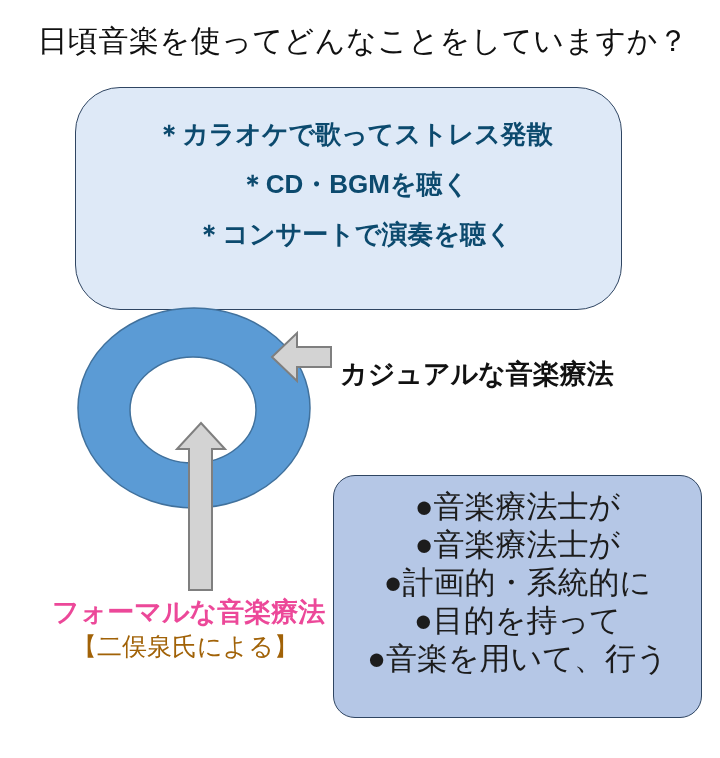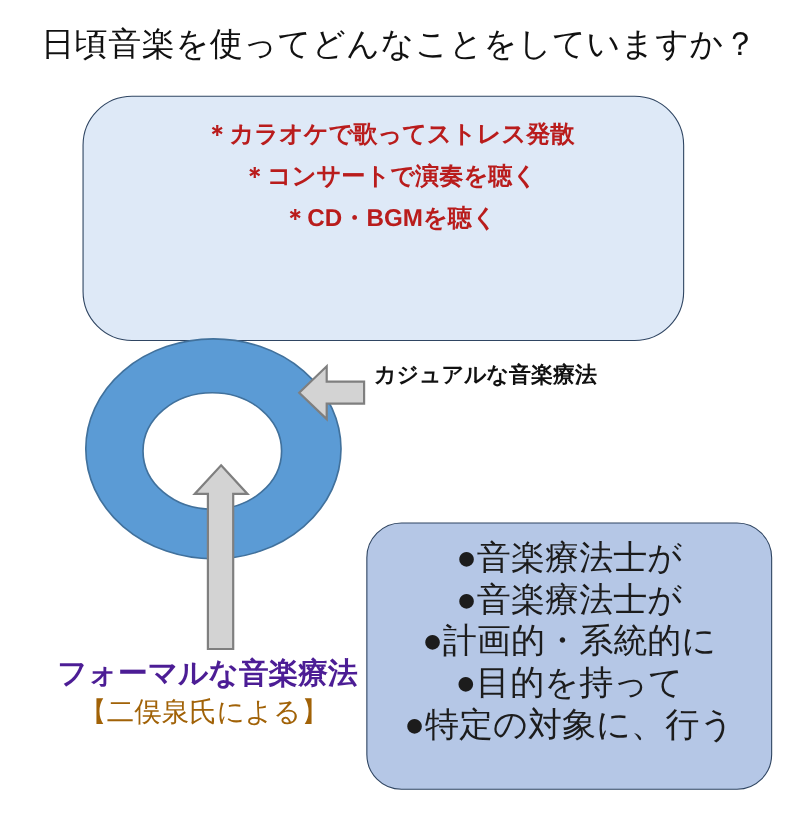--- a/index.html
+++ b/index.html
@@ -39,11 +39,12 @@
     z-index: 1;
   }
   .box1 .line {
-    font-size: 22px;
+    font-size: 26px;
     line-height: 38px;
     font-weight: bold;
-    color: #b91c1c;
+    color: #0c4a6e;
     white-space: nowrap;
+    margin-top: 12px;
   }
   .box2 {
     left: 333px;

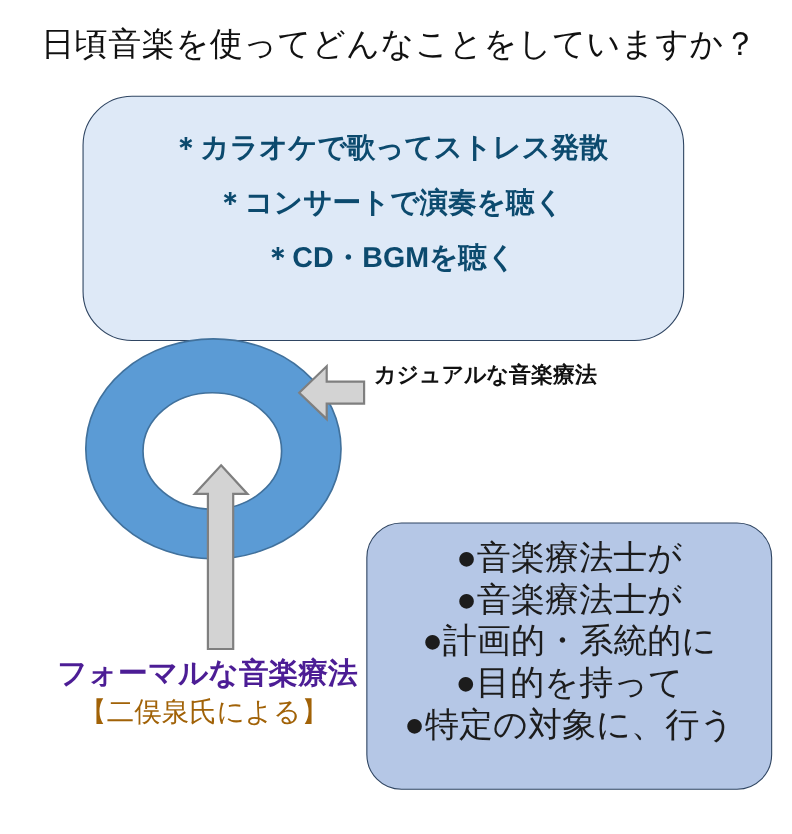--- a/index.html
+++ b/index.html
@@ -104,8 +104,8 @@
 
   <div class="box box1">
     <div class="line">＊カラオケで歌ってストレス発散</div>
+    <div class="line">＊CD・BGMを聴く</div>
     <div class="line">＊コンサートで演奏を聴く</div>
-    <div class="line">＊CD・BGMを聴く</div>
   </div>
 
   <svg class="shapes" width="720" height="758" viewBox="0 0 720 758">

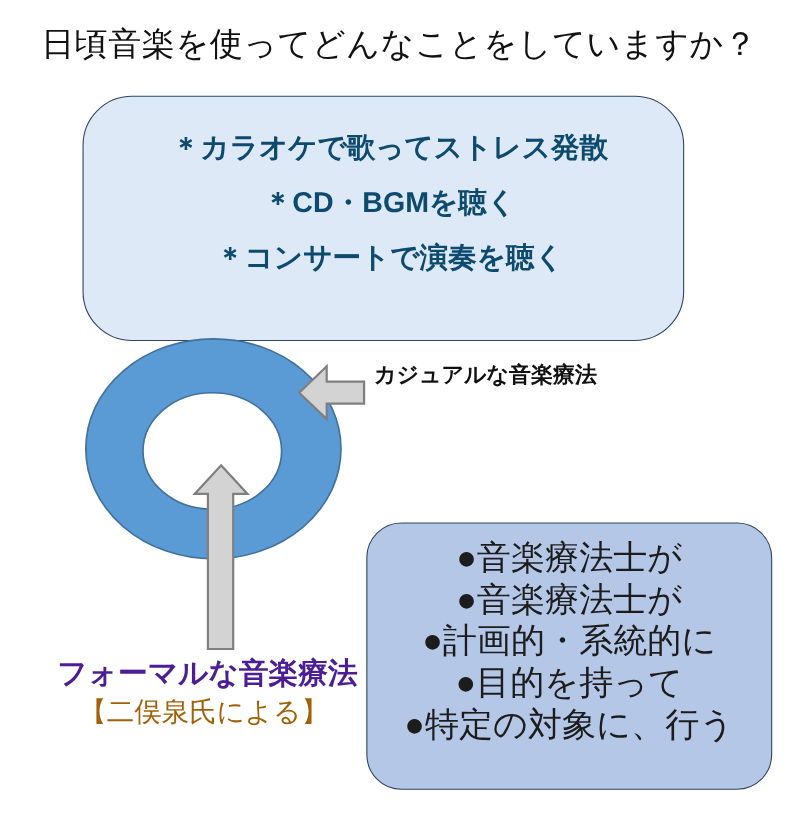--- a/index.html
+++ b/index.html
@@ -76,8 +76,8 @@
   }
   .label-casual {
     left: 340px;
-    top: 327px;
-    font-size: 20px;
+    top: 356px;
+    font-size: 27px;
     font-weight: bold;
     color: #111111;
   }

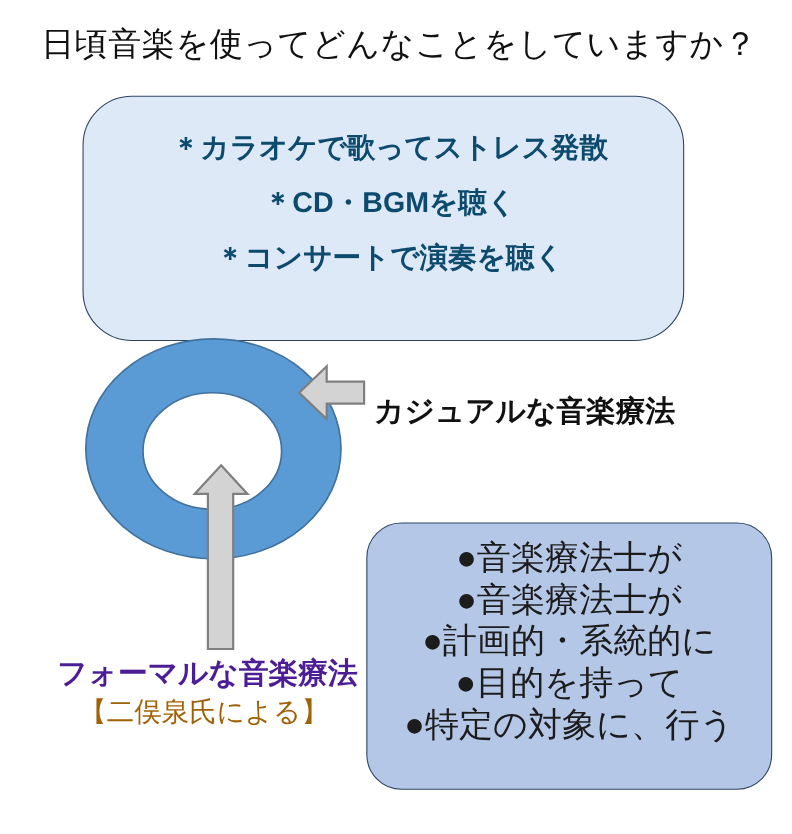--- a/index.html
+++ b/index.html
@@ -51,7 +51,7 @@
     top: 475px;
     width: 369px;
     height: 243px;
-    border-radius: 32px;
+    border-radius: 22px;
     background: #b5c7e6;
     padding: 12px 10px 0 10px;
     z-index: 1;

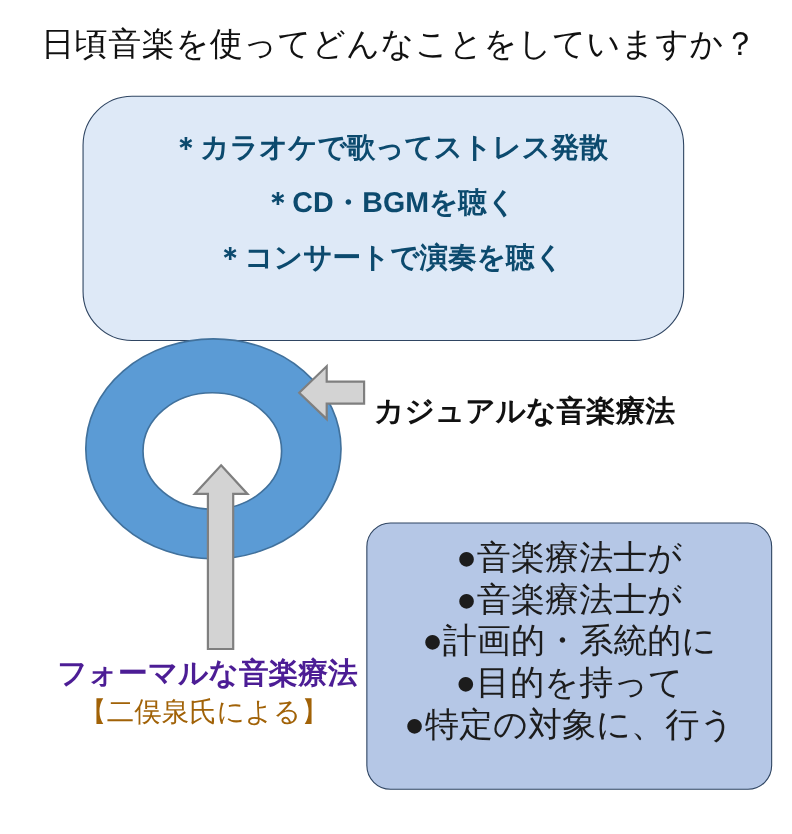--- a/index.html
+++ b/index.html
@@ -86,7 +86,7 @@
     top: 594px;
     font-size: 27px;
     font-weight: bold;
-    color: #4c1d95;
+    color: #ec4899;
   }
   .label-attribution {
     left: 72px;

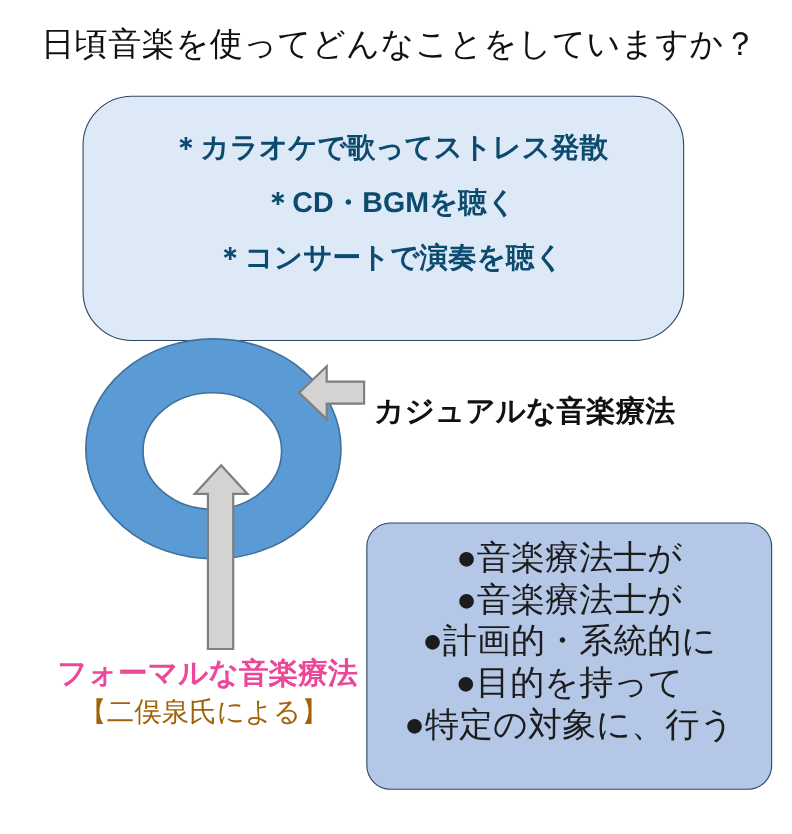--- a/index.html
+++ b/index.html
@@ -126,7 +126,7 @@
     <div class="line">●音楽療法士が</div>
     <div class="line">●計画的・系統的に</div>
     <div class="line">●目的を持って</div>
-    <div class="line">●特定の対象に、行う</div>
+    <div class="line">●音楽を用いて、行う</div>
   </div>
 
 </div>

